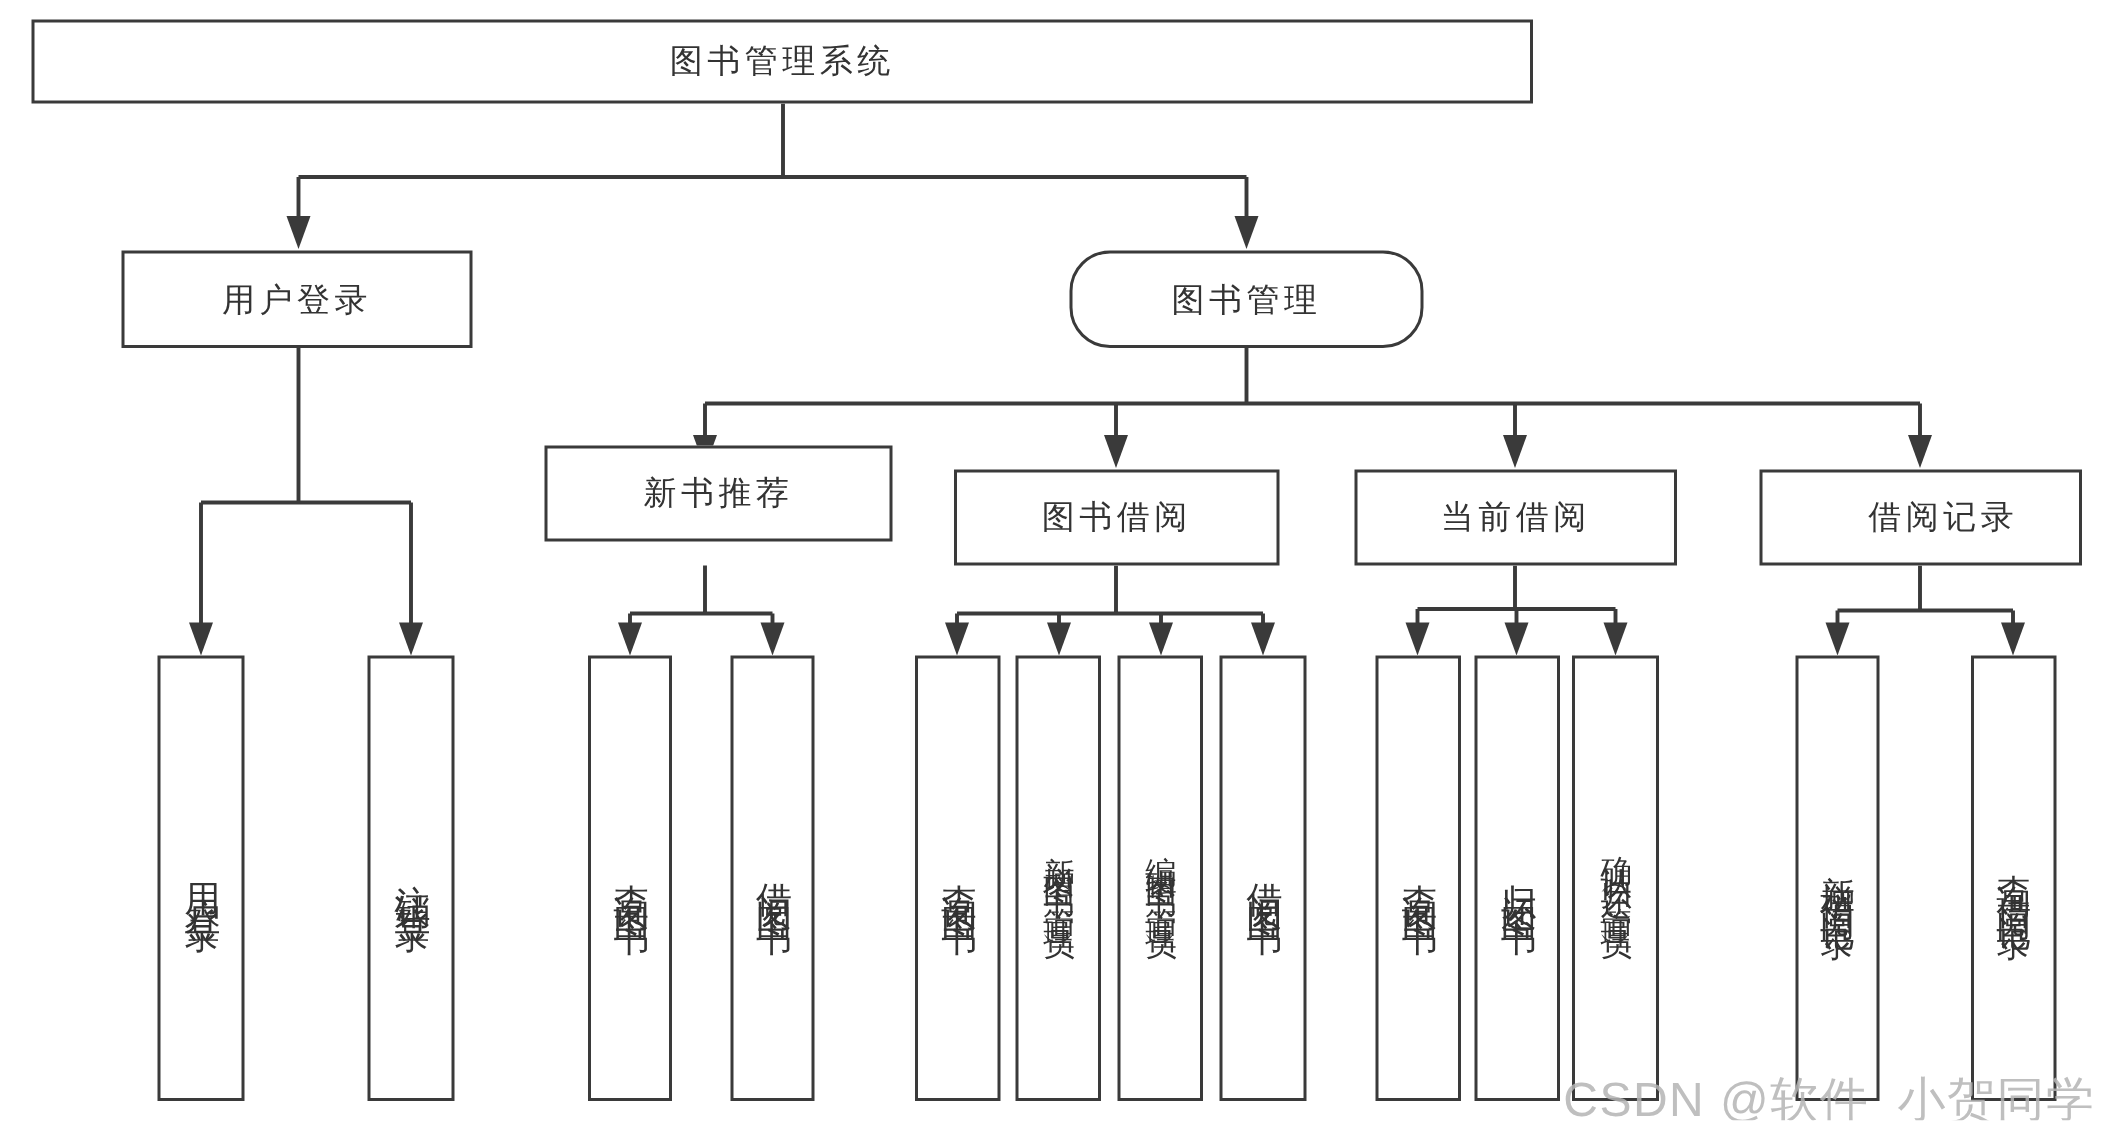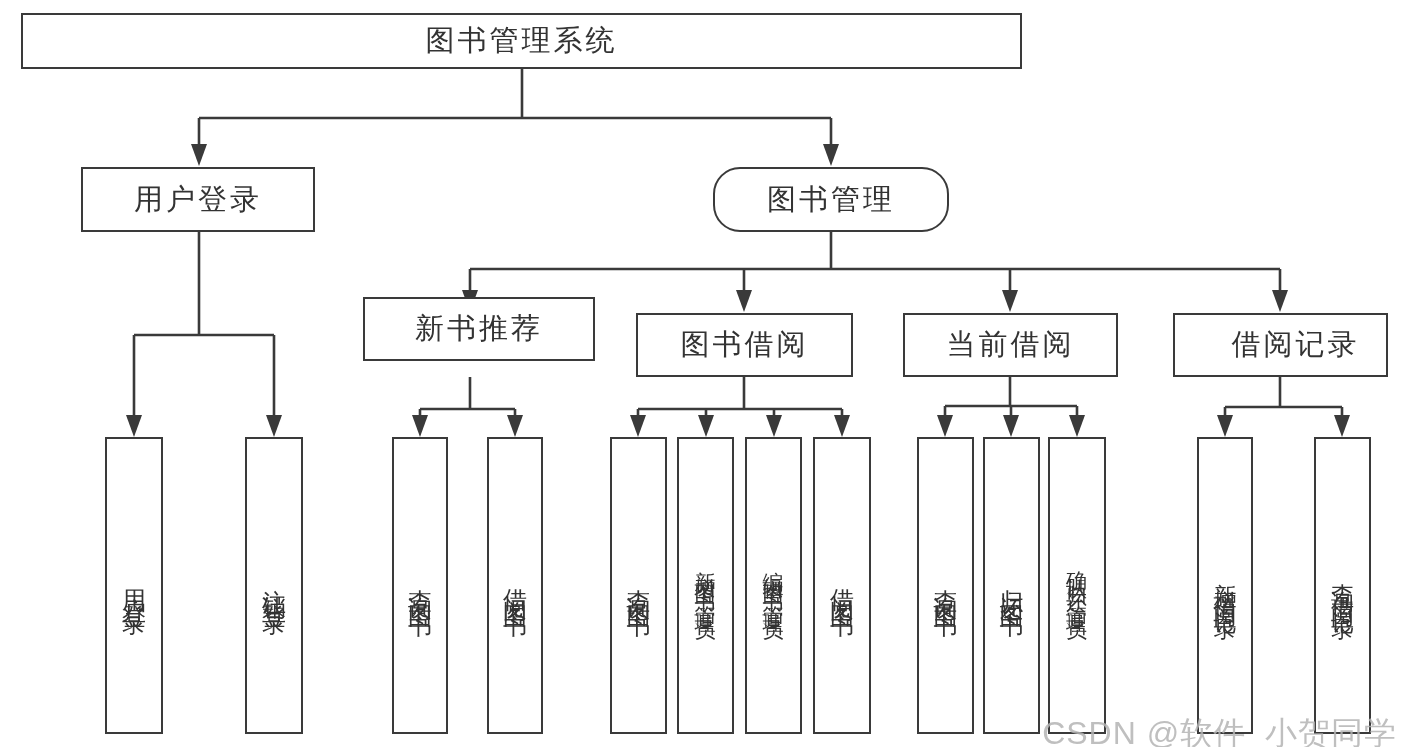--- a/index.html
+++ b/index.html
@@ -48,7 +48,7 @@
 
   .hlabel {
     color: var(--text);
-    font-size: 29px;
+    font-size: 22px;
     letter-spacing: 3px;
     white-space: nowrap;
   }

